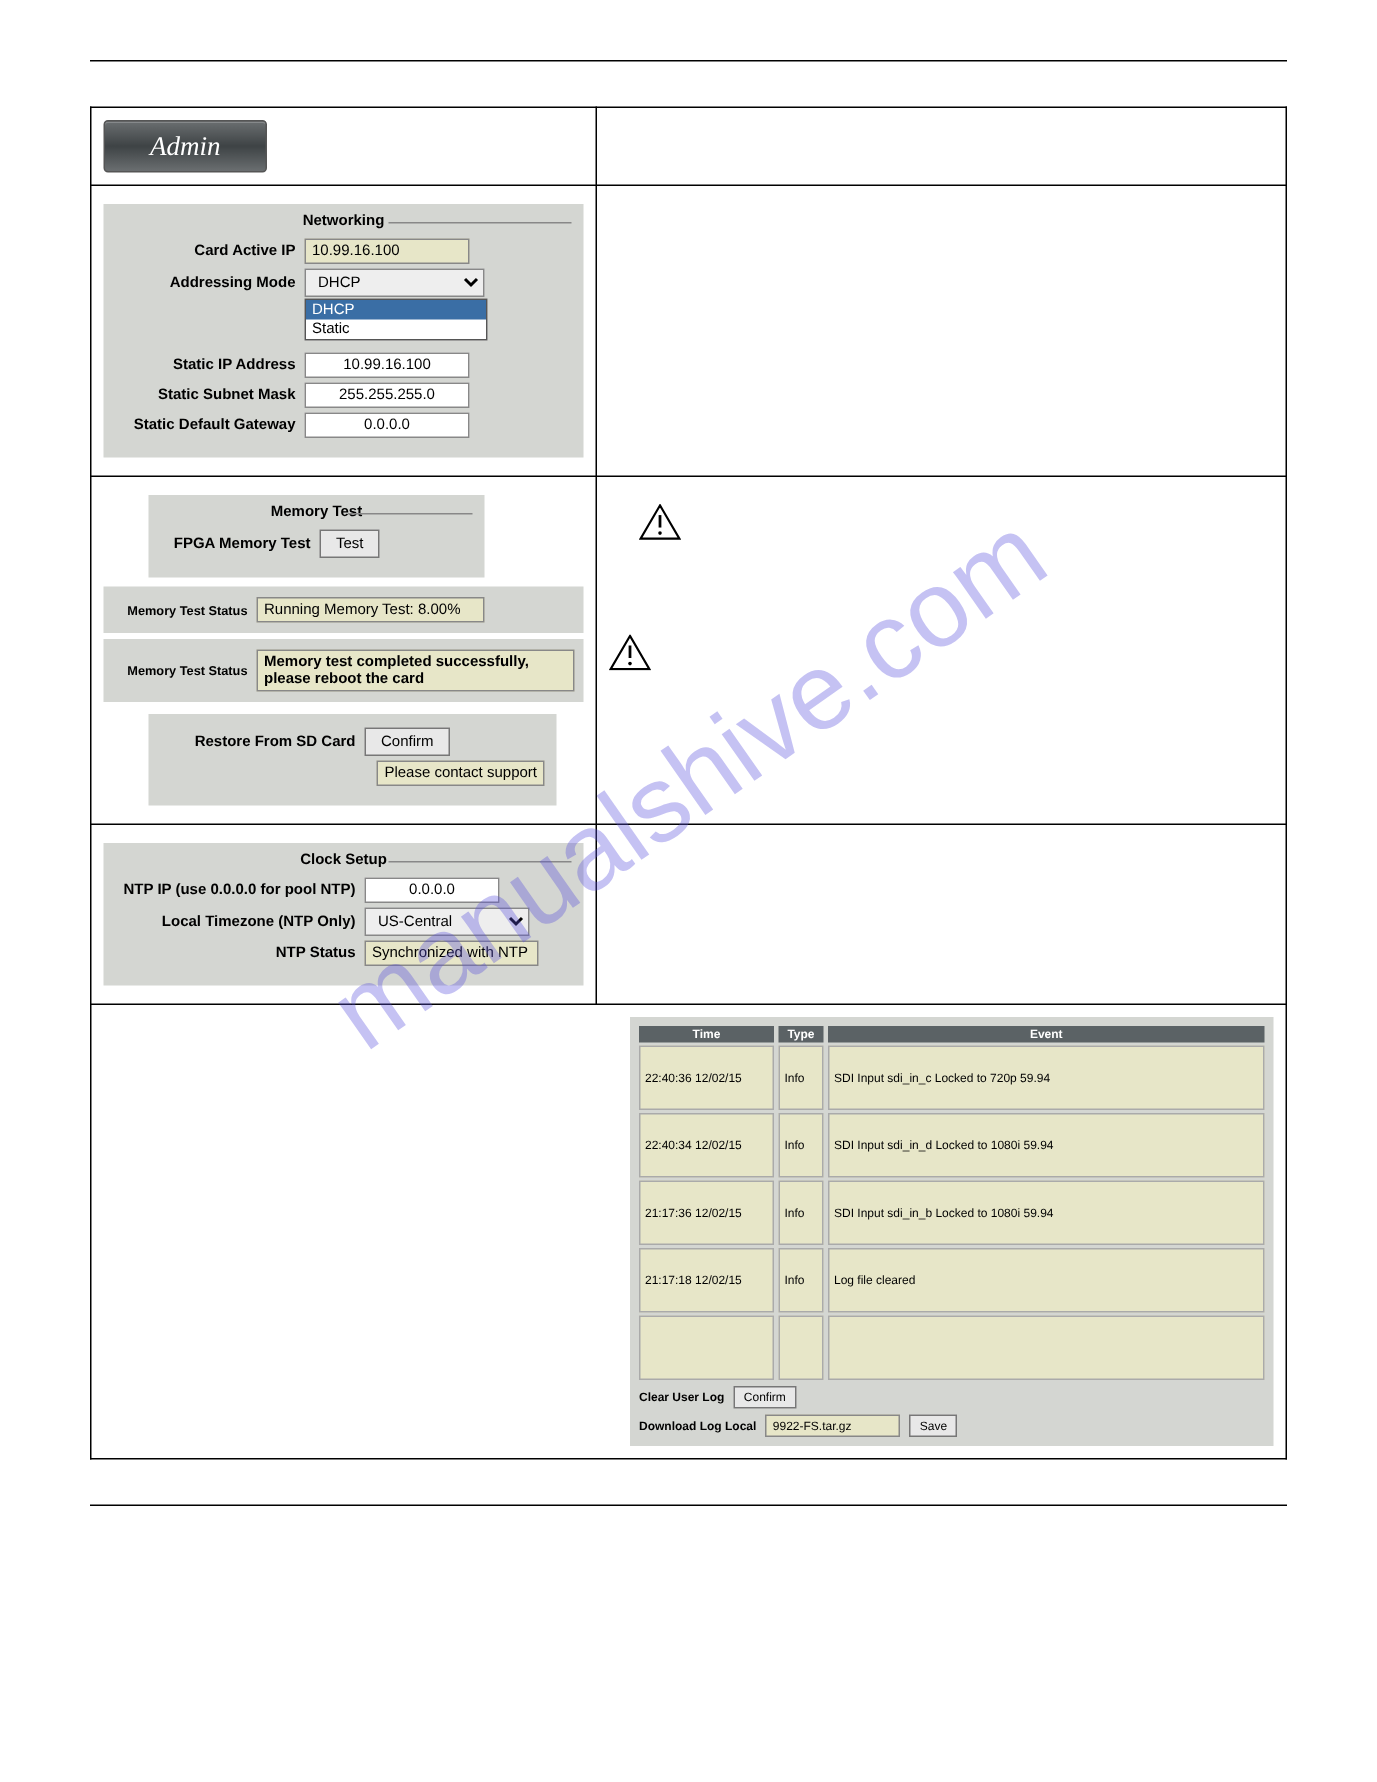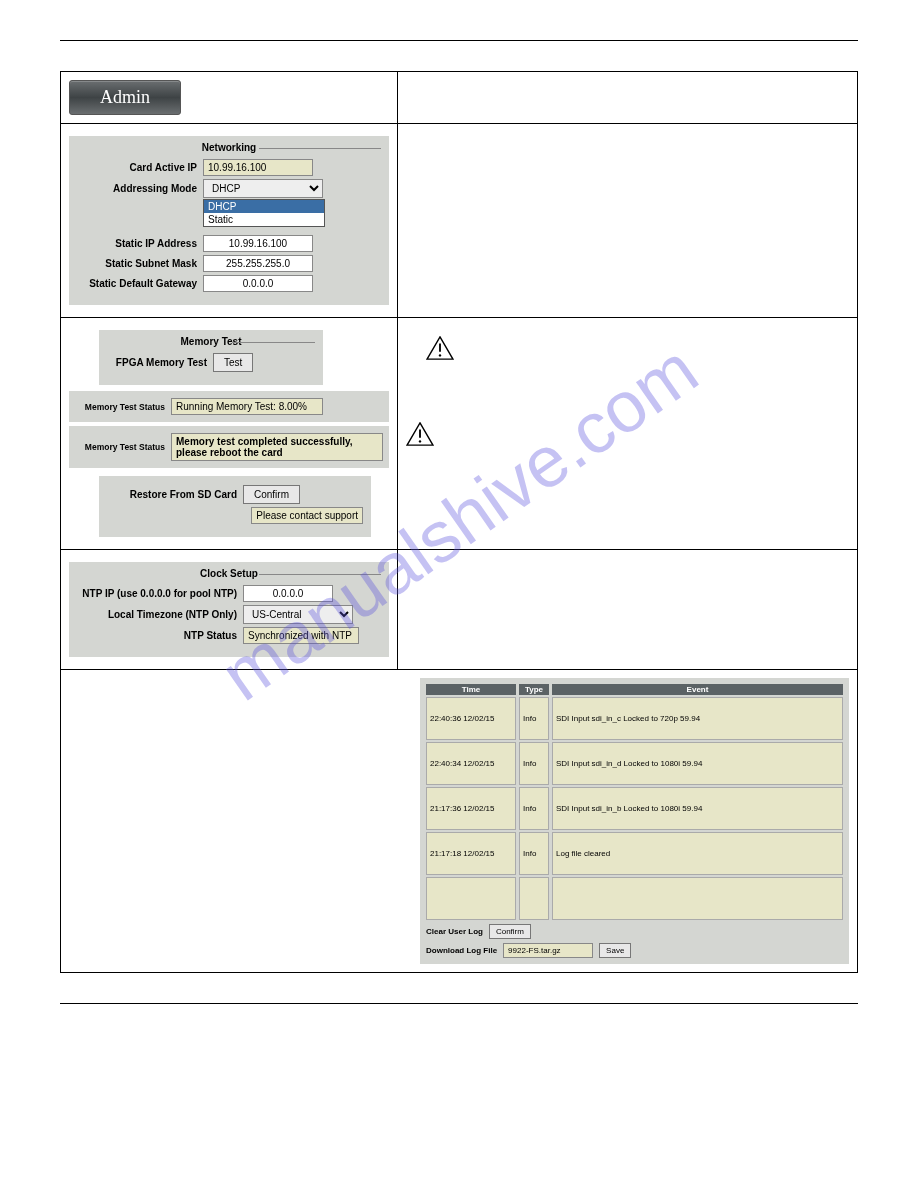--- a/index.html
+++ b/index.html
@@ -44,6 +44,7 @@
     background: linear-gradient(#6a6e70, #3e4345, #6a6e70);
     color: #fff;
     font-family: Georgia, serif;
+    font-style: italic;
     font-size: 18px;
     padding: 6px 30px;
     border: 1px solid #555;

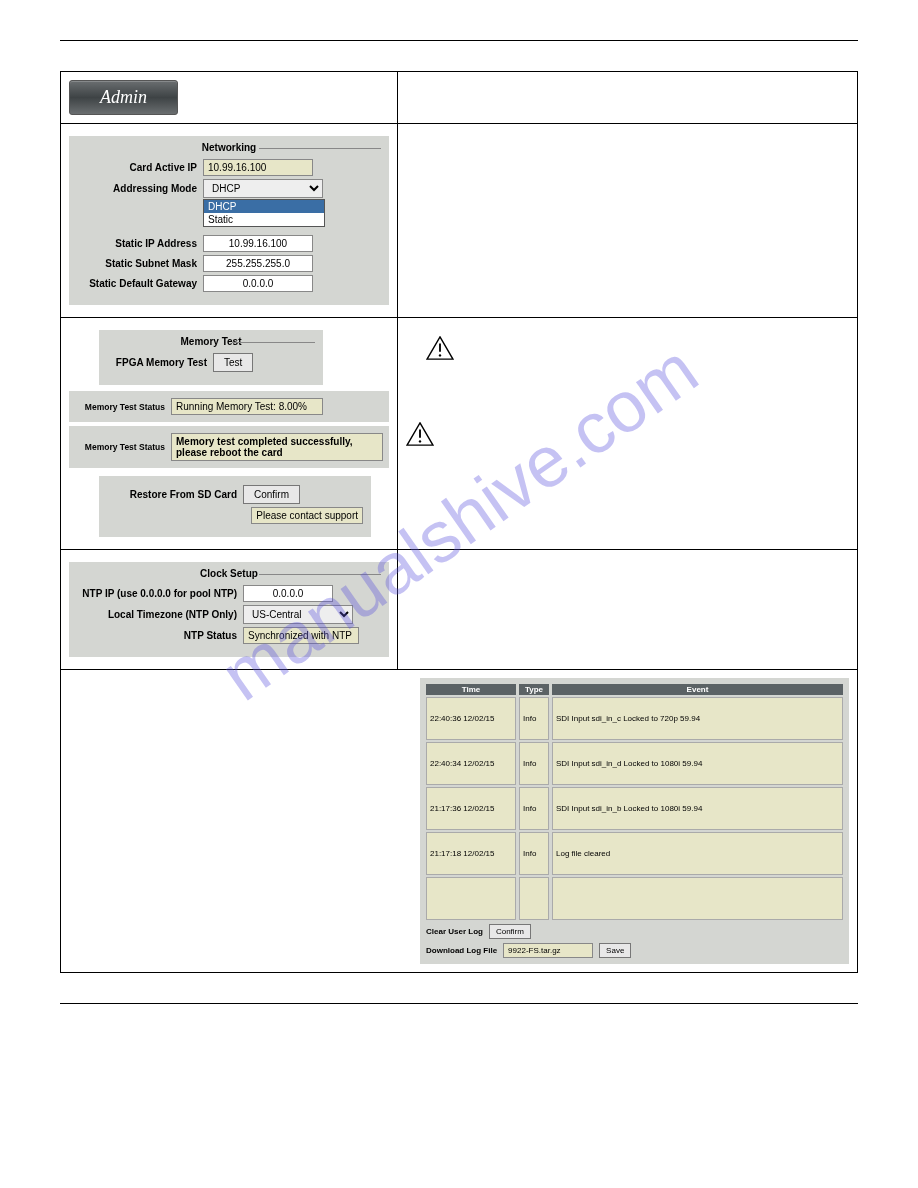--- a/index.html
+++ b/index.html
@@ -350,7 +350,7 @@
           <button class="small-btn" style="font-size:8px;padding:2px 6px">Confirm</button>
         </div>
         <div class="log-ctrl-row">
-          <span class="lbl">Download Log File</span>
+          <span class="lbl">Download Log Local</span>
           <span class="ro-field" style="font-size:8px">9922-FS.tar.gz</span>
           <button class="small-btn" style="font-size:8px;padding:2px 6px">Save</button>
         </div>

